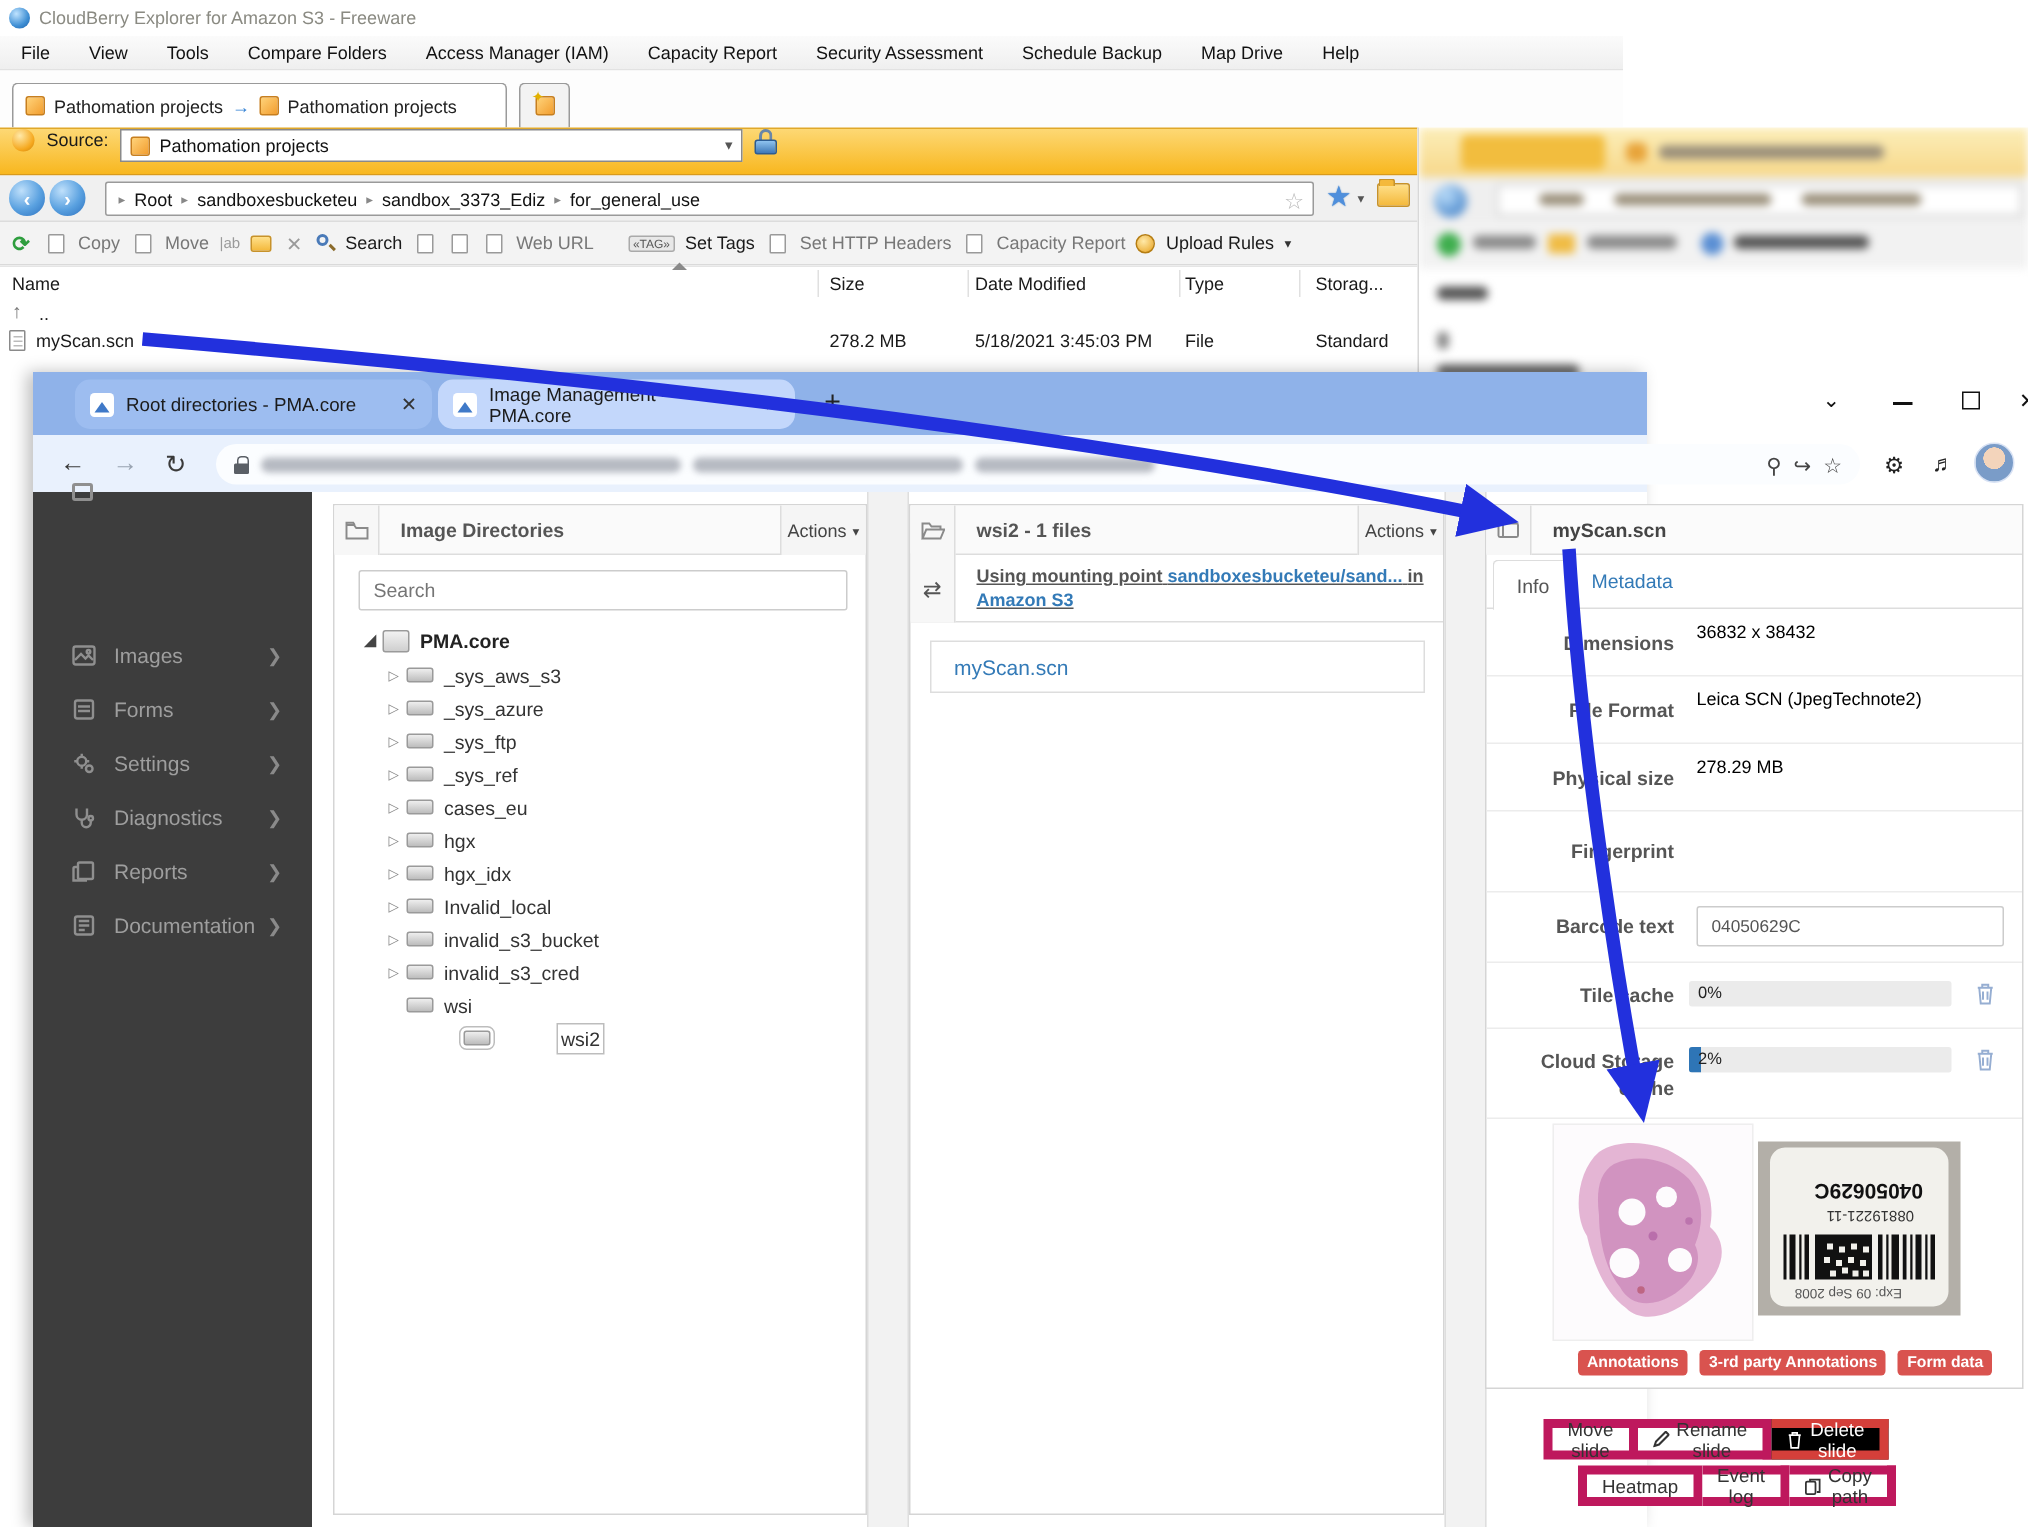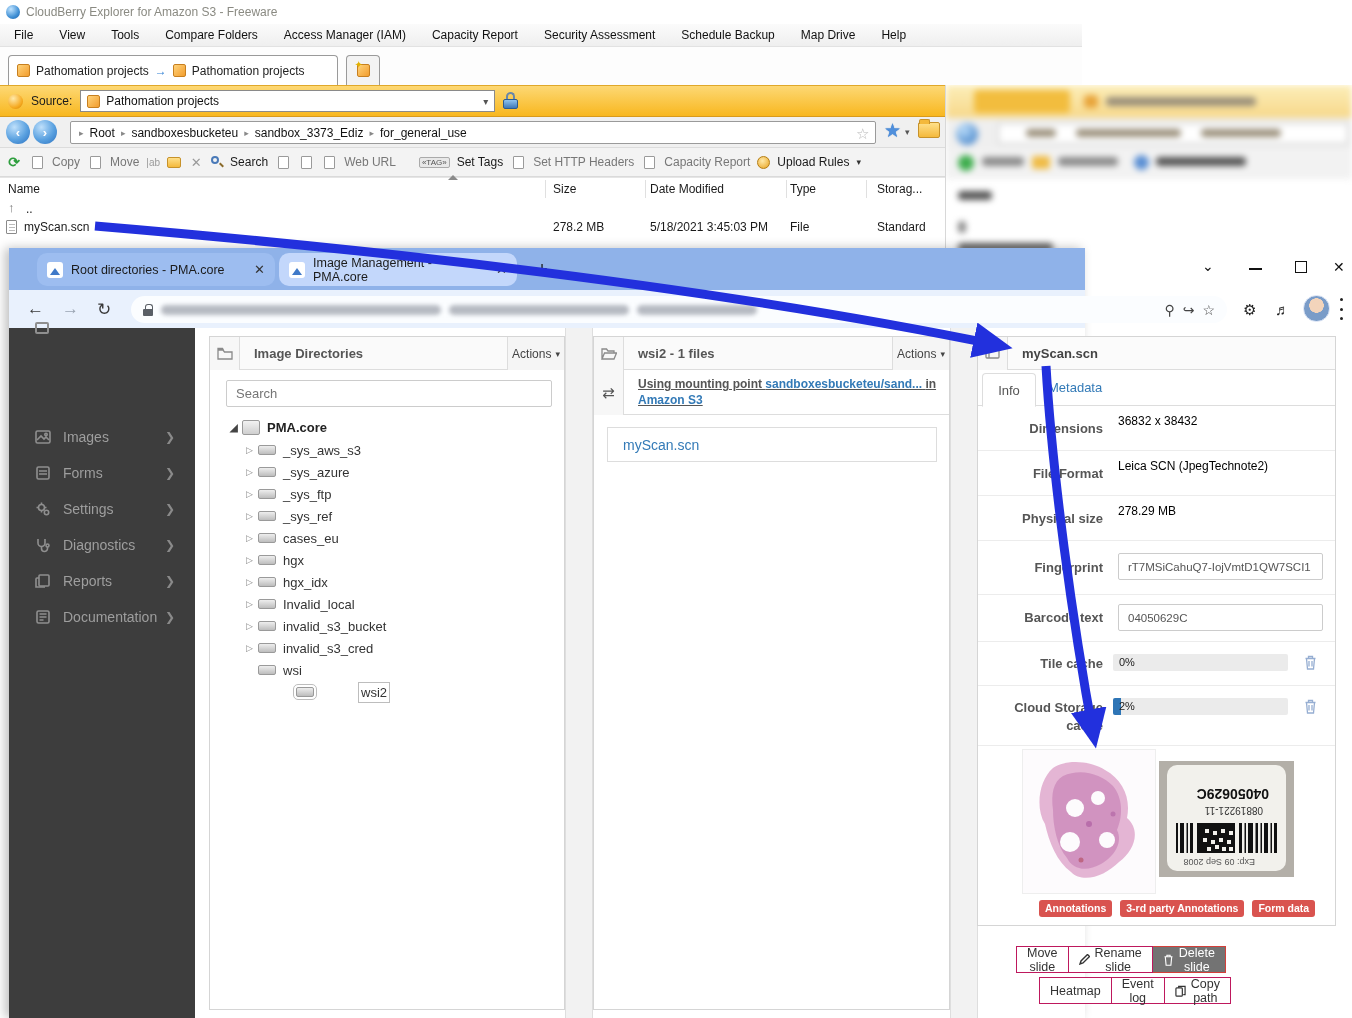--- a/index.html
+++ b/index.html
@@ -19,7 +19,7 @@
   .cb-tab-new { position:absolute; left:346px; top:8px; width:34px; height:30px; background:#f3f3f3; border:1px solid #9a9a9a; border-bottom:none; border-radius:4px 4px 0 0; display:flex; align-items:center; justify-content:center; }
   .cube { width:13px; height:13px; background:linear-gradient(135deg,#ffd37a,#f29d2e); border:1px solid #c77f1f; border-radius:2px; }
   .cb-arrow { color:#2f7fd4; font-weight:bold; font-size:12px; }
-  .cb-source { position:absolute; left:0; top:85px; width:945px; height:32px; background:linear-gradient(#fdd874,#f8b71f); border-top:1px solid #e0a82a; border-bottom:1px solid #d89a1d; display:flex; align-items:center; gap:8px; padding-left:8px; }
+  .cb-source { position:absolute; left:0; top:85px; width:945px; height:32px; background:linear-gradient(#fdd874,#f8b71f); border-top:1px solid #e0a82a; border-bottom:1px solid #d89a1d; display:flex; align-items:flex-start; gap:8px; padding-left:8px; }
   .orb { width:15px; height:15px; border-radius:50%; background:radial-gradient(circle at 35% 30%, #ffe9a8, #f5a81e 65%, #c87d08); }
   .cb-source-label { font-size:12px; color:#1a1a1a; }
   .cb-select { width:415px; height:22px; background:#fff; border:1px solid #8a8a8a; display:flex; align-items:center; gap:6px; padding:0 6px; font-size:12px; color:#111; }

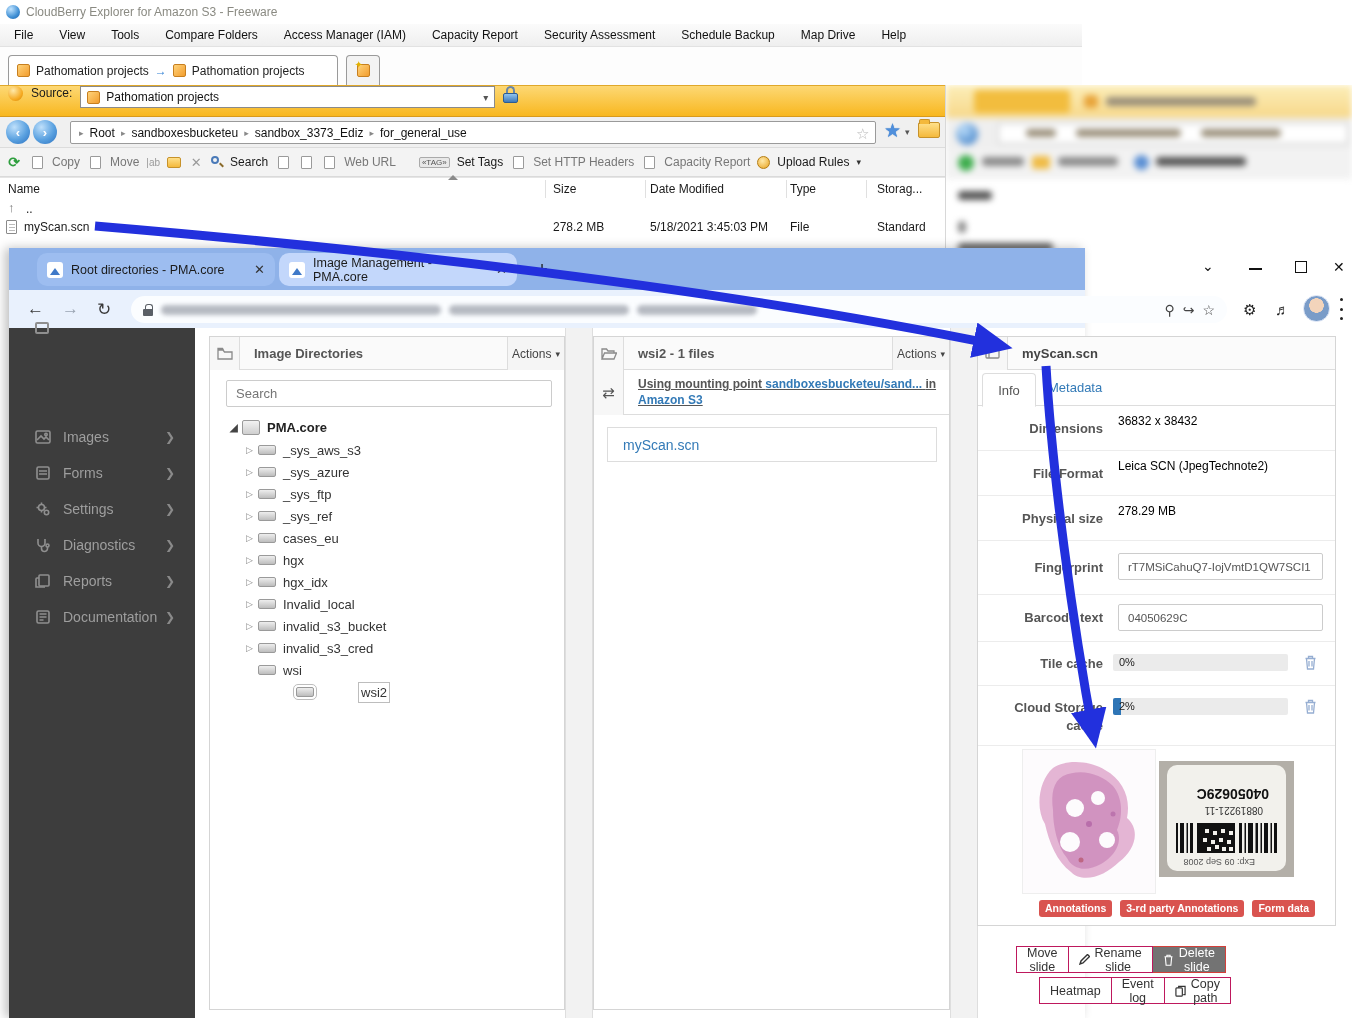--- a/index.html
+++ b/index.html
@@ -74,7 +74,7 @@
   .bz-blue { position:absolute; left:188px; top:70px; width:15px; height:15px; border-radius:50%; background:#5a8fd4; }
 
   
-  .bw { position:absolute; left:9px; top:248px; width:1076px; height:770px; background:#fff; box-shadow:-4px 0 10px rgba(0,0,0,.25); }
+  .bw { position:absolute; left:22px; top:248px; width:1076px; height:770px; background:#fff; box-shadow:-4px 0 10px rgba(0,0,0,.25); }
   .bw-strip { position:absolute; left:0; top:0; width:100%; height:42px; background:#8fb2e9; }
   .btab { position:absolute; top:5px; height:33px; border-radius:10px; display:flex; align-items:center; gap:8px; padding:0 10px; font-size:12.5px; color:#1b1b1b; }
   .btab .x { margin-left:auto; font-size:13px; color:#333; }

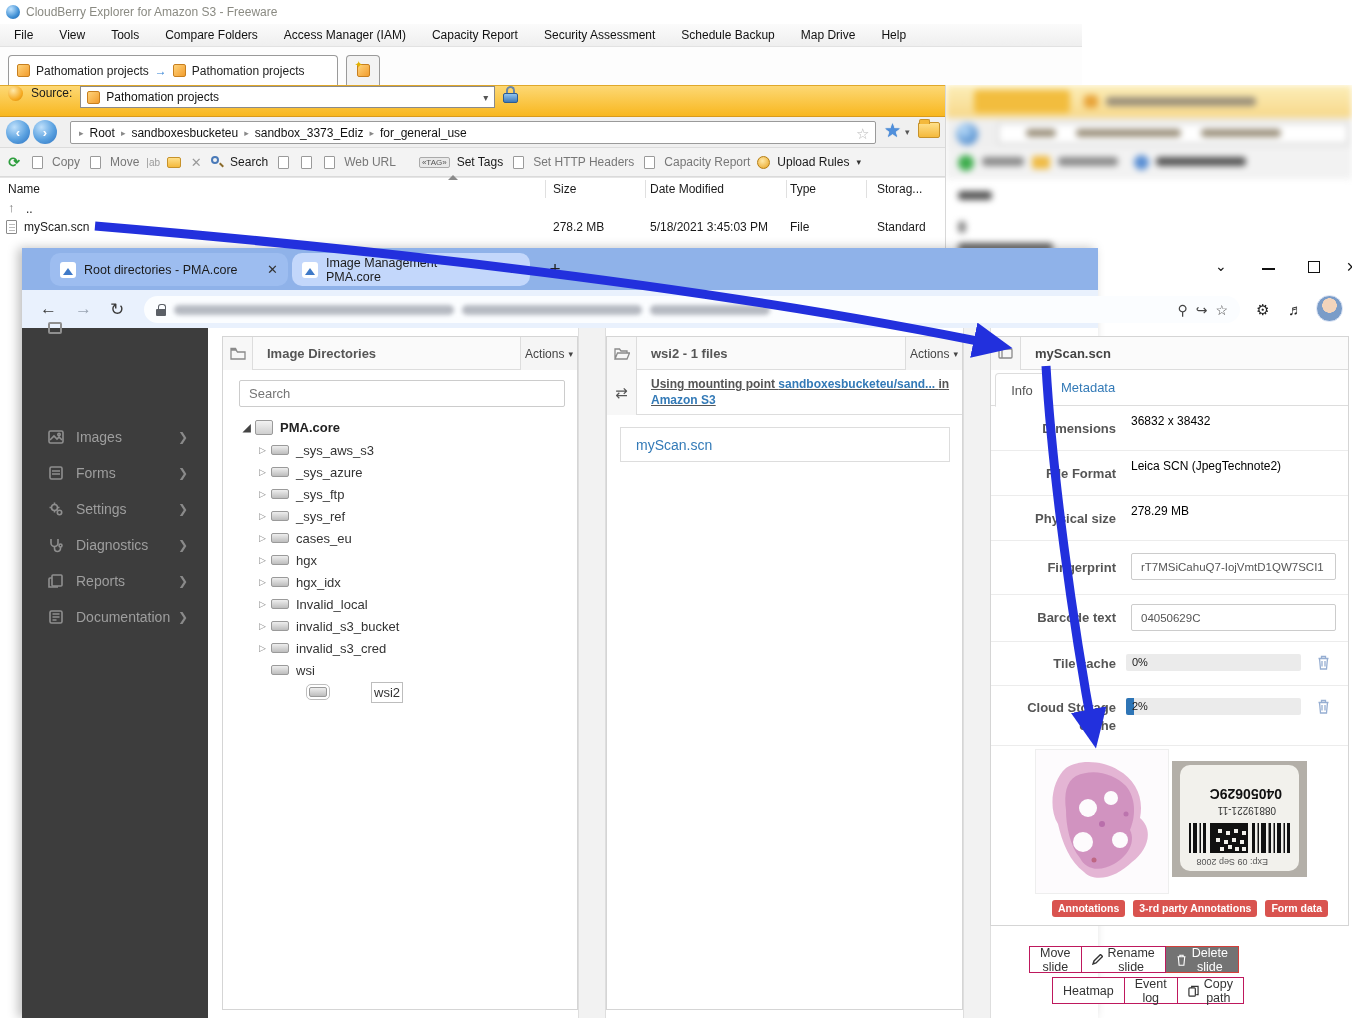--- a/index.html
+++ b/index.html
@@ -569,7 +569,6 @@
         </div>
         <div class="irow" style="top:204px;height:54px;">
           <span class="ilabel" style="top:18px;">Fingerprint</span>
-          <input class="iinput" style="top: 12px;" value="rT7MSiCahuQ7-IojVmtD1QW7SCI1">
         </div>
         <div class="irow" style="top:258px;height:47px;">
           <span class="ilabel" style="top:14px;">Barcode text</span>

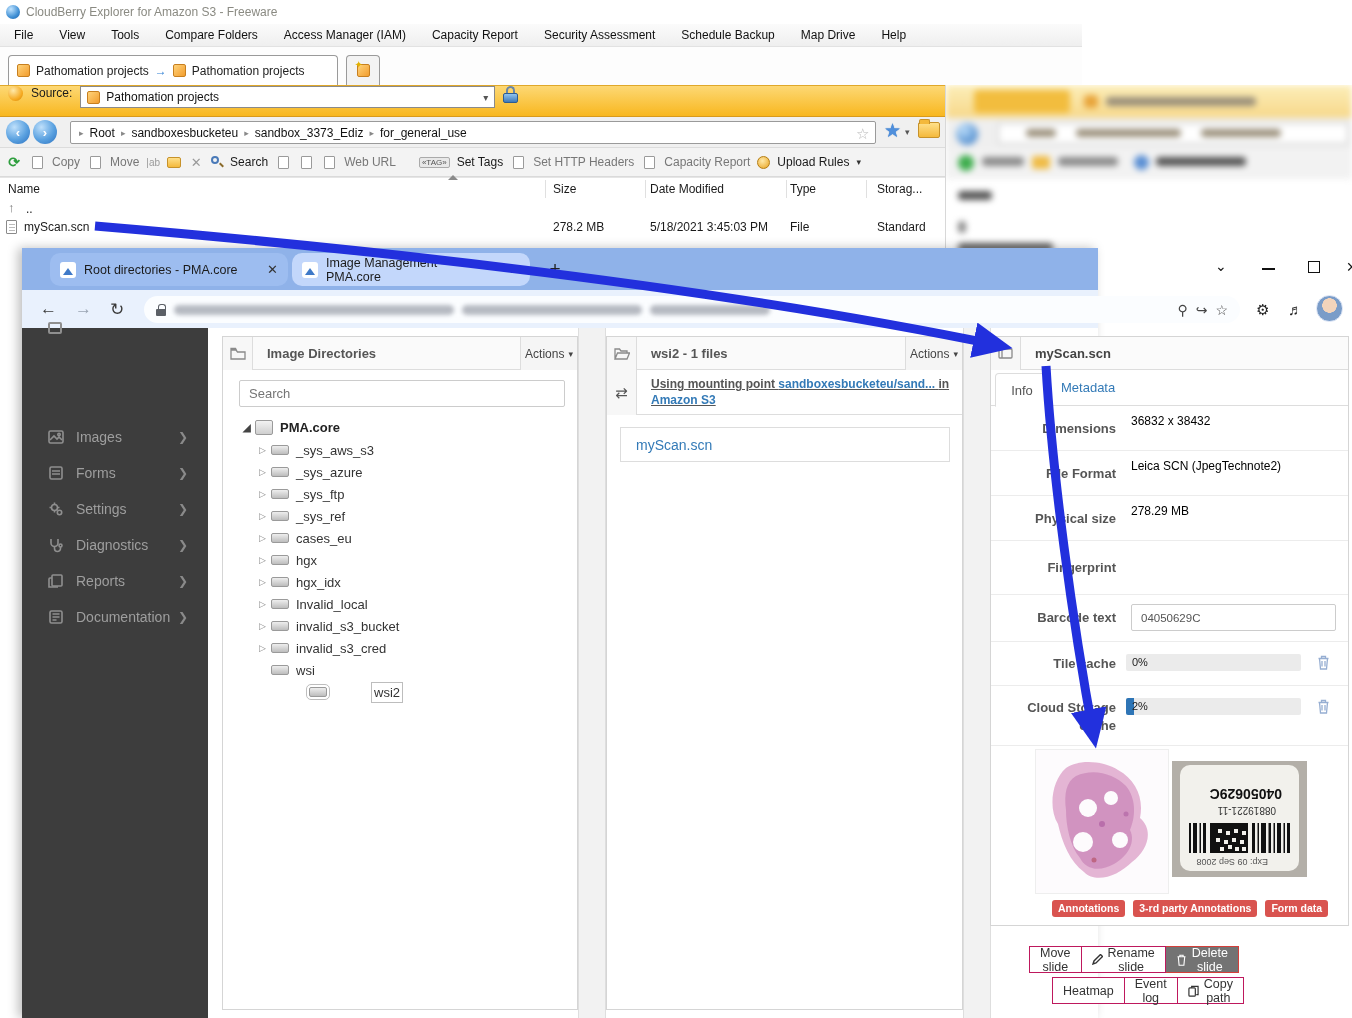--- a/index.html
+++ b/index.html
@@ -148,7 +148,7 @@
   .badge { background:#d9534f; color:#fff; font-size:10.5px; font-weight:bold; padding:2px 6px 3px; border-radius:3px; white-space:nowrap; }
 
   .btnrow { position:absolute; display:flex; }
-  .btn { height:27px; border:1px solid #be185d; background:#fff; color:#333; font-size:12.5px; display:flex; align-items:center; gap:5px; padding:0 10px; font-family:"Liberation Sans",sans-serif; }
+  .btn { height:27px; border:6px solid #be185d; background:#fff; color:#333; font-size:12.5px; display:flex; align-items:center; gap:5px; padding:0 10px; font-family:"Liberation Sans",sans-serif; }
   .btn + .btn { border-left:none; }
   .btn.danger { background:#737373; border-color:#d43f3a; color:#fff; }
   .icn svg { display:block; }

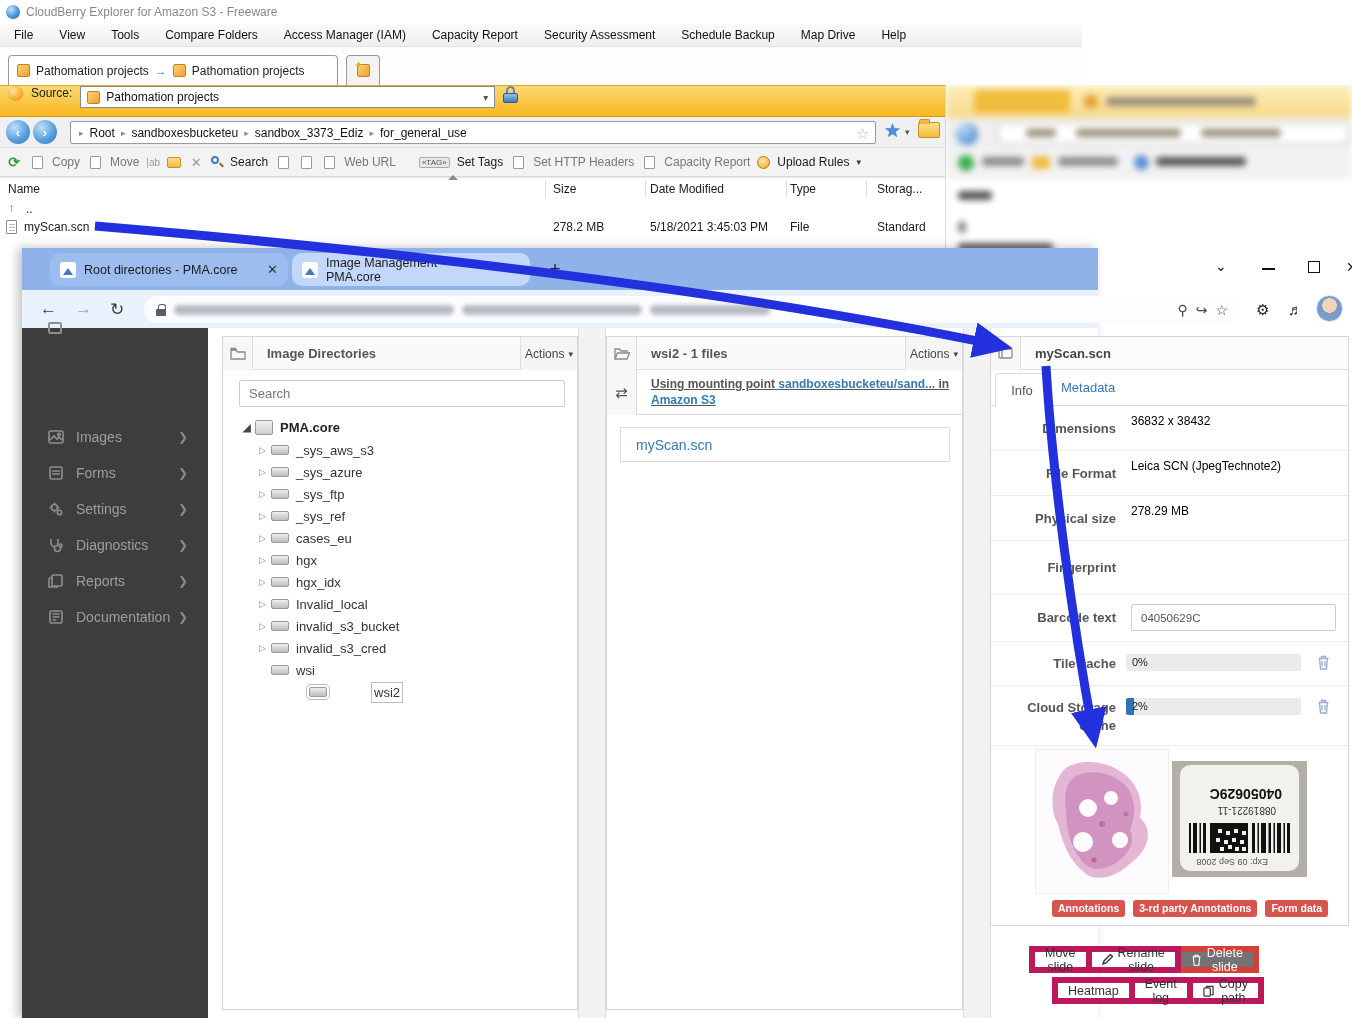--- a/index.html
+++ b/index.html
@@ -150,7 +150,7 @@
   .btnrow { position:absolute; display:flex; }
   .btn { height:27px; border:6px solid #be185d; background:#fff; color:#333; font-size:12.5px; display:flex; align-items:center; gap:5px; padding:0 10px; font-family:"Liberation Sans",sans-serif; }
   .btn + .btn { border-left:none; }
-  .btn.danger { background:#737373; border-color:#d43f3a; color:#fff; }
+  .btn.danger { background:#000000; border-color:#d43f3a; color:#fff; }
   .icn svg { display:block; }
 
   .arrows { position:absolute; left:0; top:0; width:1352px; height:1018px; pointer-events:none; z-index:60; }

